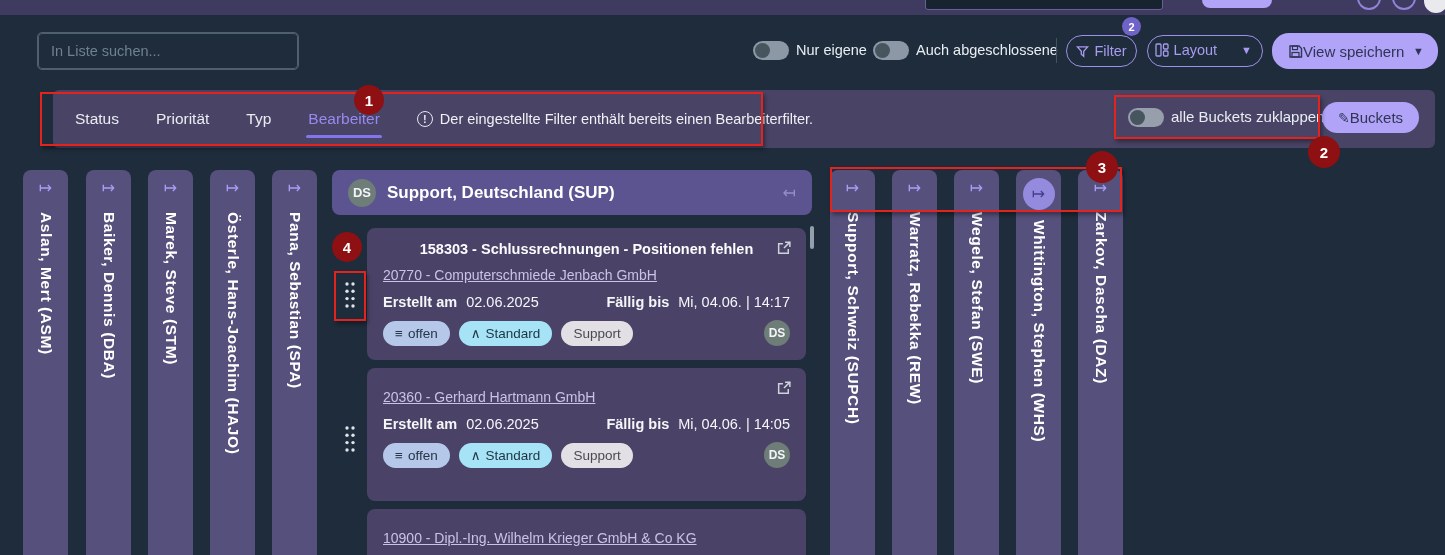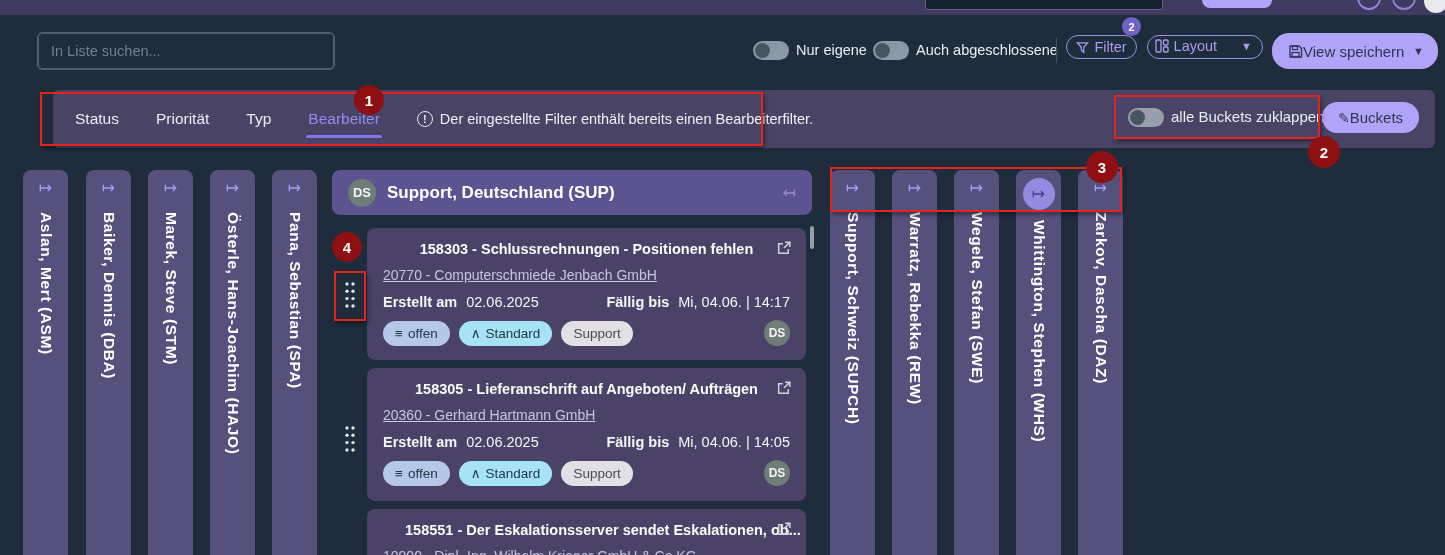--- a/index.html
+++ b/index.html
@@ -18,7 +18,7 @@
   .ts-avatar { position:absolute; left:1424px; top:-11px; width:24px; height:24px; background:#e9e9ee; border-radius:50%; }
   
   .search-input {
-    position:absolute; left:38px; top:33px; width:296px; height:36px;
+    position:absolute; left:38px; top:33px; width:260px; height:36px;
     background:transparent; border:1px solid #54677733; outline:1px solid #4e6070;
     border:1px solid #4e6070; border-radius:4px; color:#cdd8e0;
     font-size:14.5px; padding:0 12px; font-family:"Liberation Sans", sans-serif;

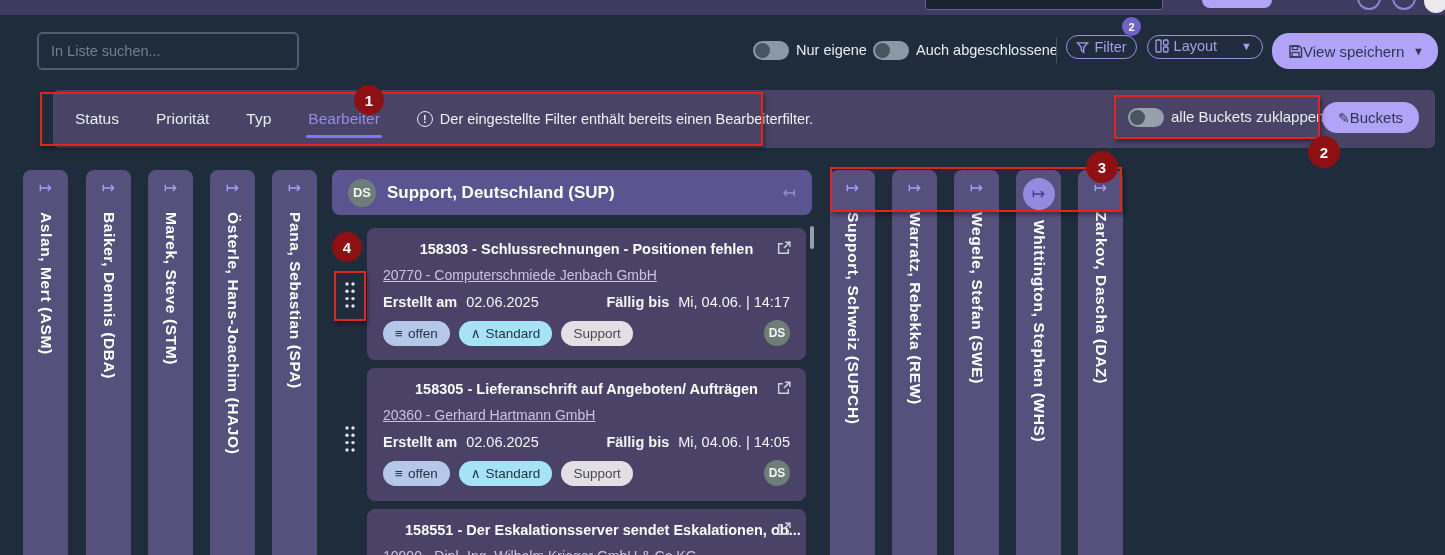--- a/index.html
+++ b/index.html
@@ -29,7 +29,7 @@
   .tlabel { position:absolute; font-size:14.5px; color:#e8eef2; top:42px; white-space:nowrap; }
   .vdivider { position:absolute; left:1056px; top:38px; width:1px; height:25px; background:#44535f; }
   .btn-outline {
-    position:absolute; height:24px; border:1px solid #9d90e8; border-radius:16px;
+    position:absolute; height:32px; border:1px solid #9d90e8; border-radius:16px;
     color:#a89bf0; font-size:14.5px; display:flex; align-items:center; justify-content:center;
     gap:5px; background:transparent; cursor:pointer;
   }

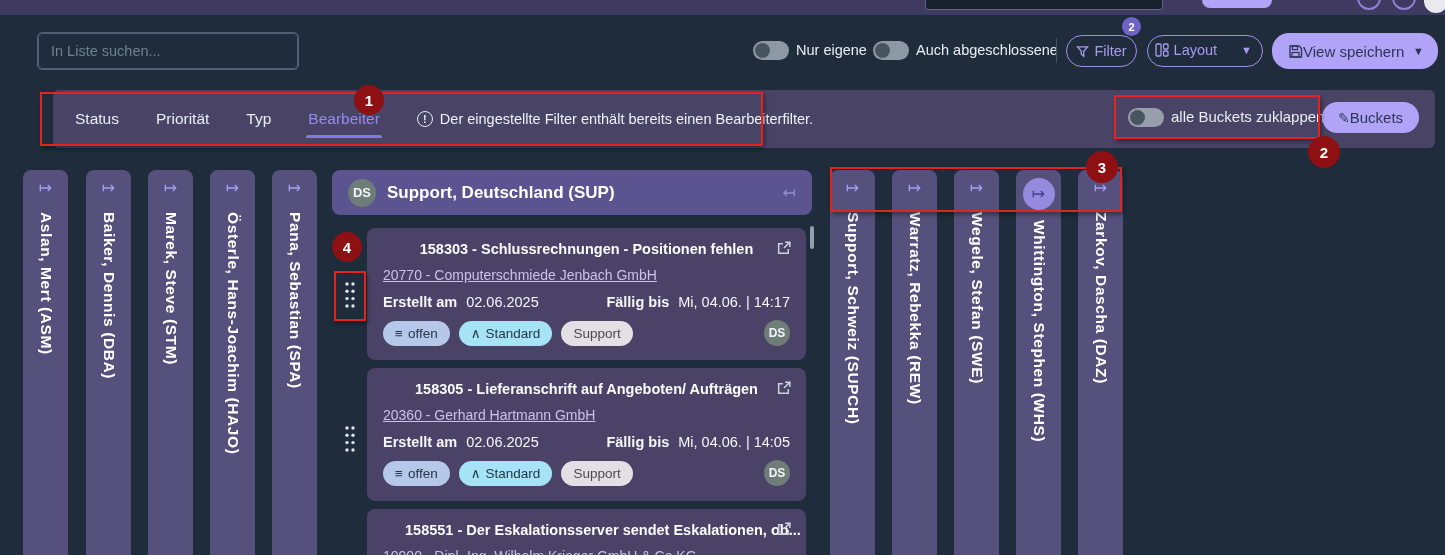--- a/index.html
+++ b/index.html
@@ -262,7 +262,6 @@
 
 <div class="card" style="top:368px; height:133px;">
   <div class="card-title-row">
-    <span class="card-title">158305 - Lieferanschrift auf Angeboten/ Aufträgen</span>
     <span class="ext-icon">
       <svg width="16" height="16" viewBox="0 0 15 15">
           <path d="M6.5 3.5H2.5v9h9v-4" fill="none" stroke="#ccd3db" stroke-width="1.4"></path>

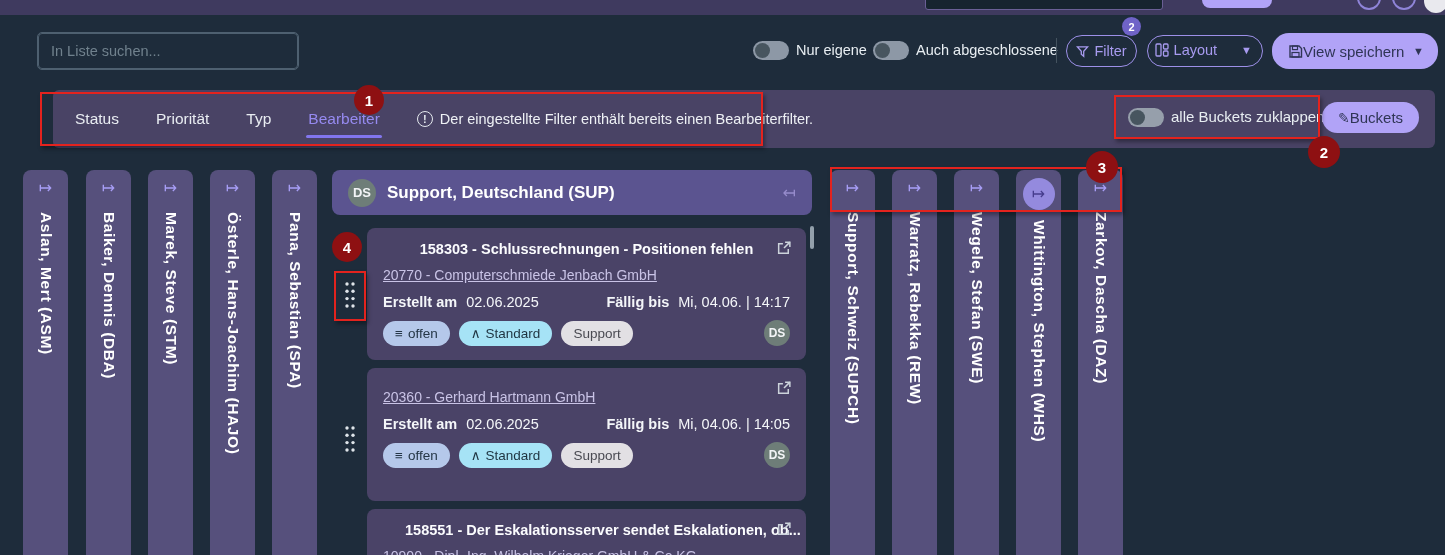--- a/index.html
+++ b/index.html
@@ -306,16 +306,6 @@
 </div>
 
 <div class="card" style="top:509px; height:120px;">
-  <div class="card-title-row">
-    <span class="card-title">158551 - Der Eskalationsserver sendet Eskalationen, ob...</span>
-    <span class="ext-icon">
-      <svg width="16" height="16" viewBox="0 0 15 15">
-          <path d="M6.5 3.5H2.5v9h9v-4" fill="none" stroke="#ccd3db" stroke-width="1.4"></path>
-          <path d="M8.5 2h4.5v4.5" fill="none" stroke="#ccd3db" stroke-width="1.4"></path>
-          <path d="M13 2L7.5 7.5" stroke="#ccd3db" stroke-width="1.4"></path>
-        </svg>
-    </span>
-  </div>
   <a class="card-link">10900 - Dipl.-Ing. Wilhelm Krieger GmbH &amp; Co KG</a>
 </div>
 

